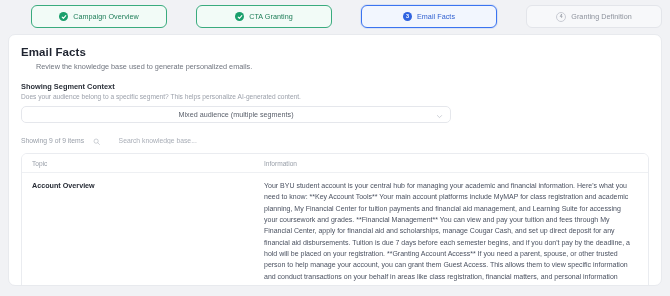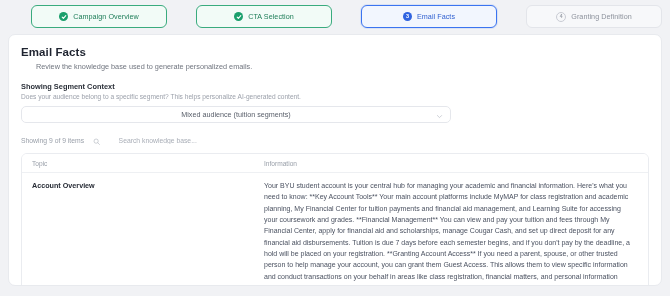--- a/index.html
+++ b/index.html
@@ -235,7 +235,7 @@
           <path d="M2 5.2 L4 7.2 L8 2.8" fill="none" stroke="#ffffff" stroke-width="1.8" stroke-linecap="round" stroke-linejoin="round"></path>
         </svg>
     </span>
-    <span class="step-label">CTA Selection</span>
+    <span class="step-label">CTA Granting</span>
   </div>
 
   <div class="step active">

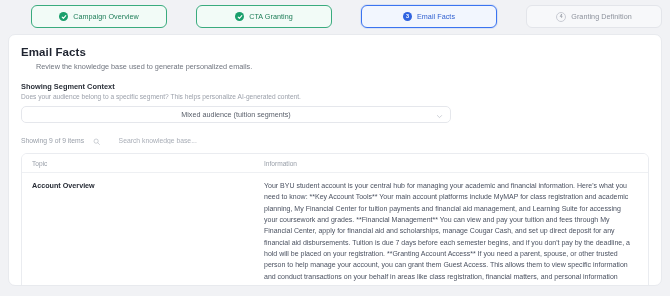--- a/index.html
+++ b/index.html
@@ -260,7 +260,7 @@
   <div class="section-sub">Does your audience belong to a specific segment? This helps personalize AI-generated content.</div>
 
   <div class="select-wrap">
-    <span class="select-value">Mixed audience (tuition segments)</span>
+    <span class="select-value">Mixed audience (multiple segments)</span>
     <span class="select-chevron">
       <svg width="7" height="7" viewBox="0 0 10 10">
           <path d="M2 3.6 L5 6.6 L8 3.6" fill="none" stroke="#b7bcc5" stroke-width="1" stroke-linecap="round" stroke-linejoin="round"></path>

